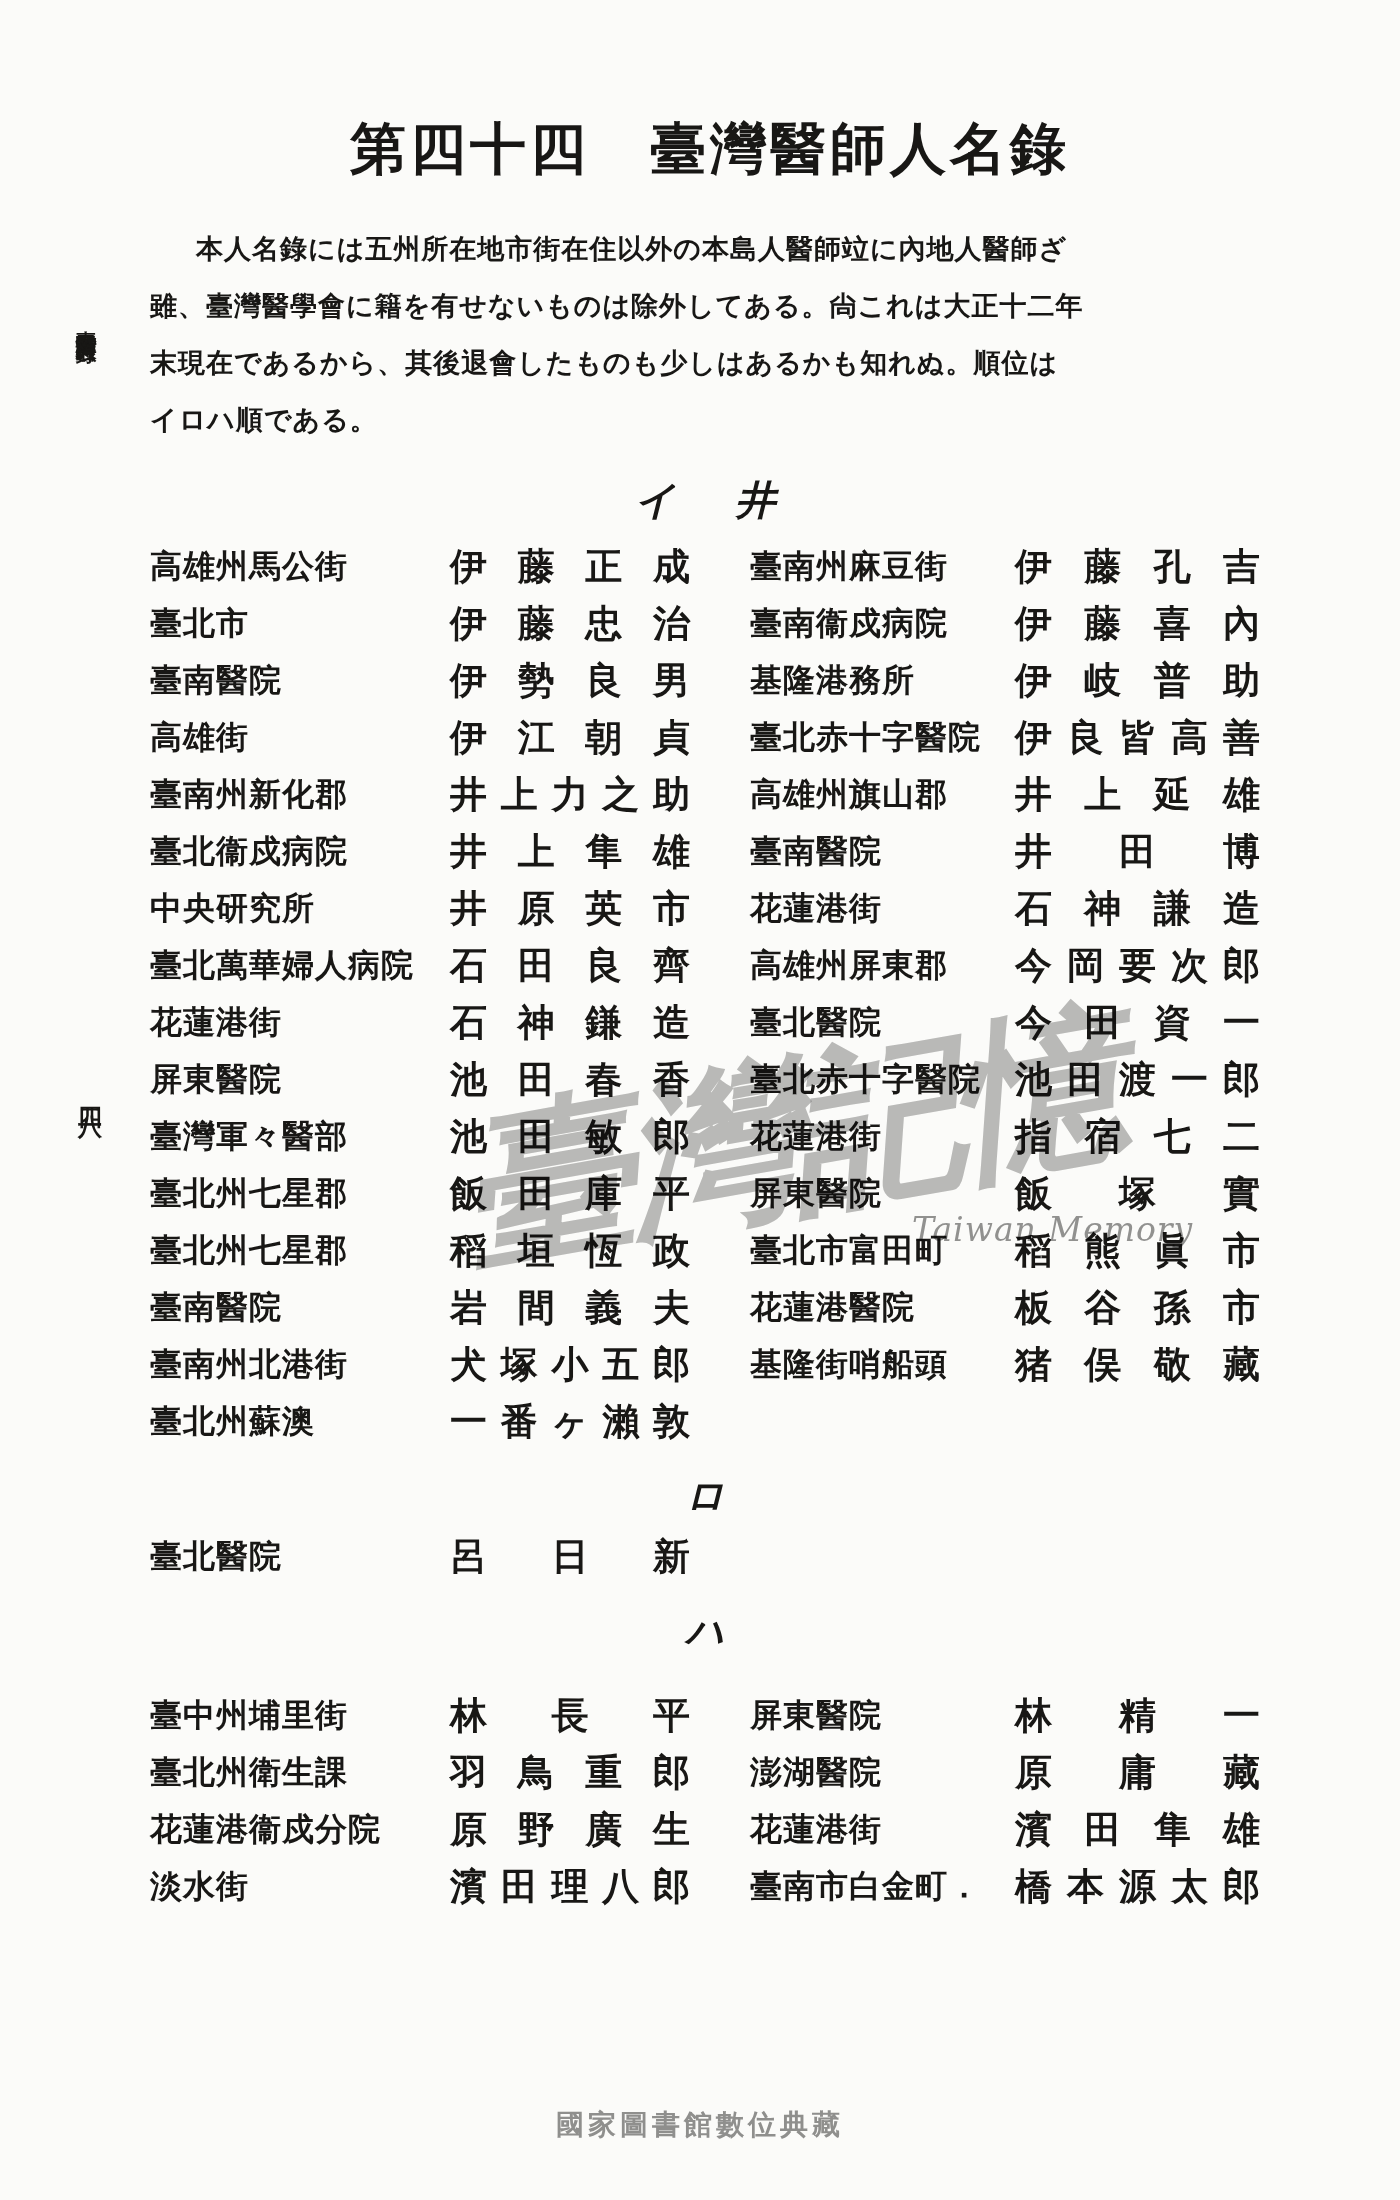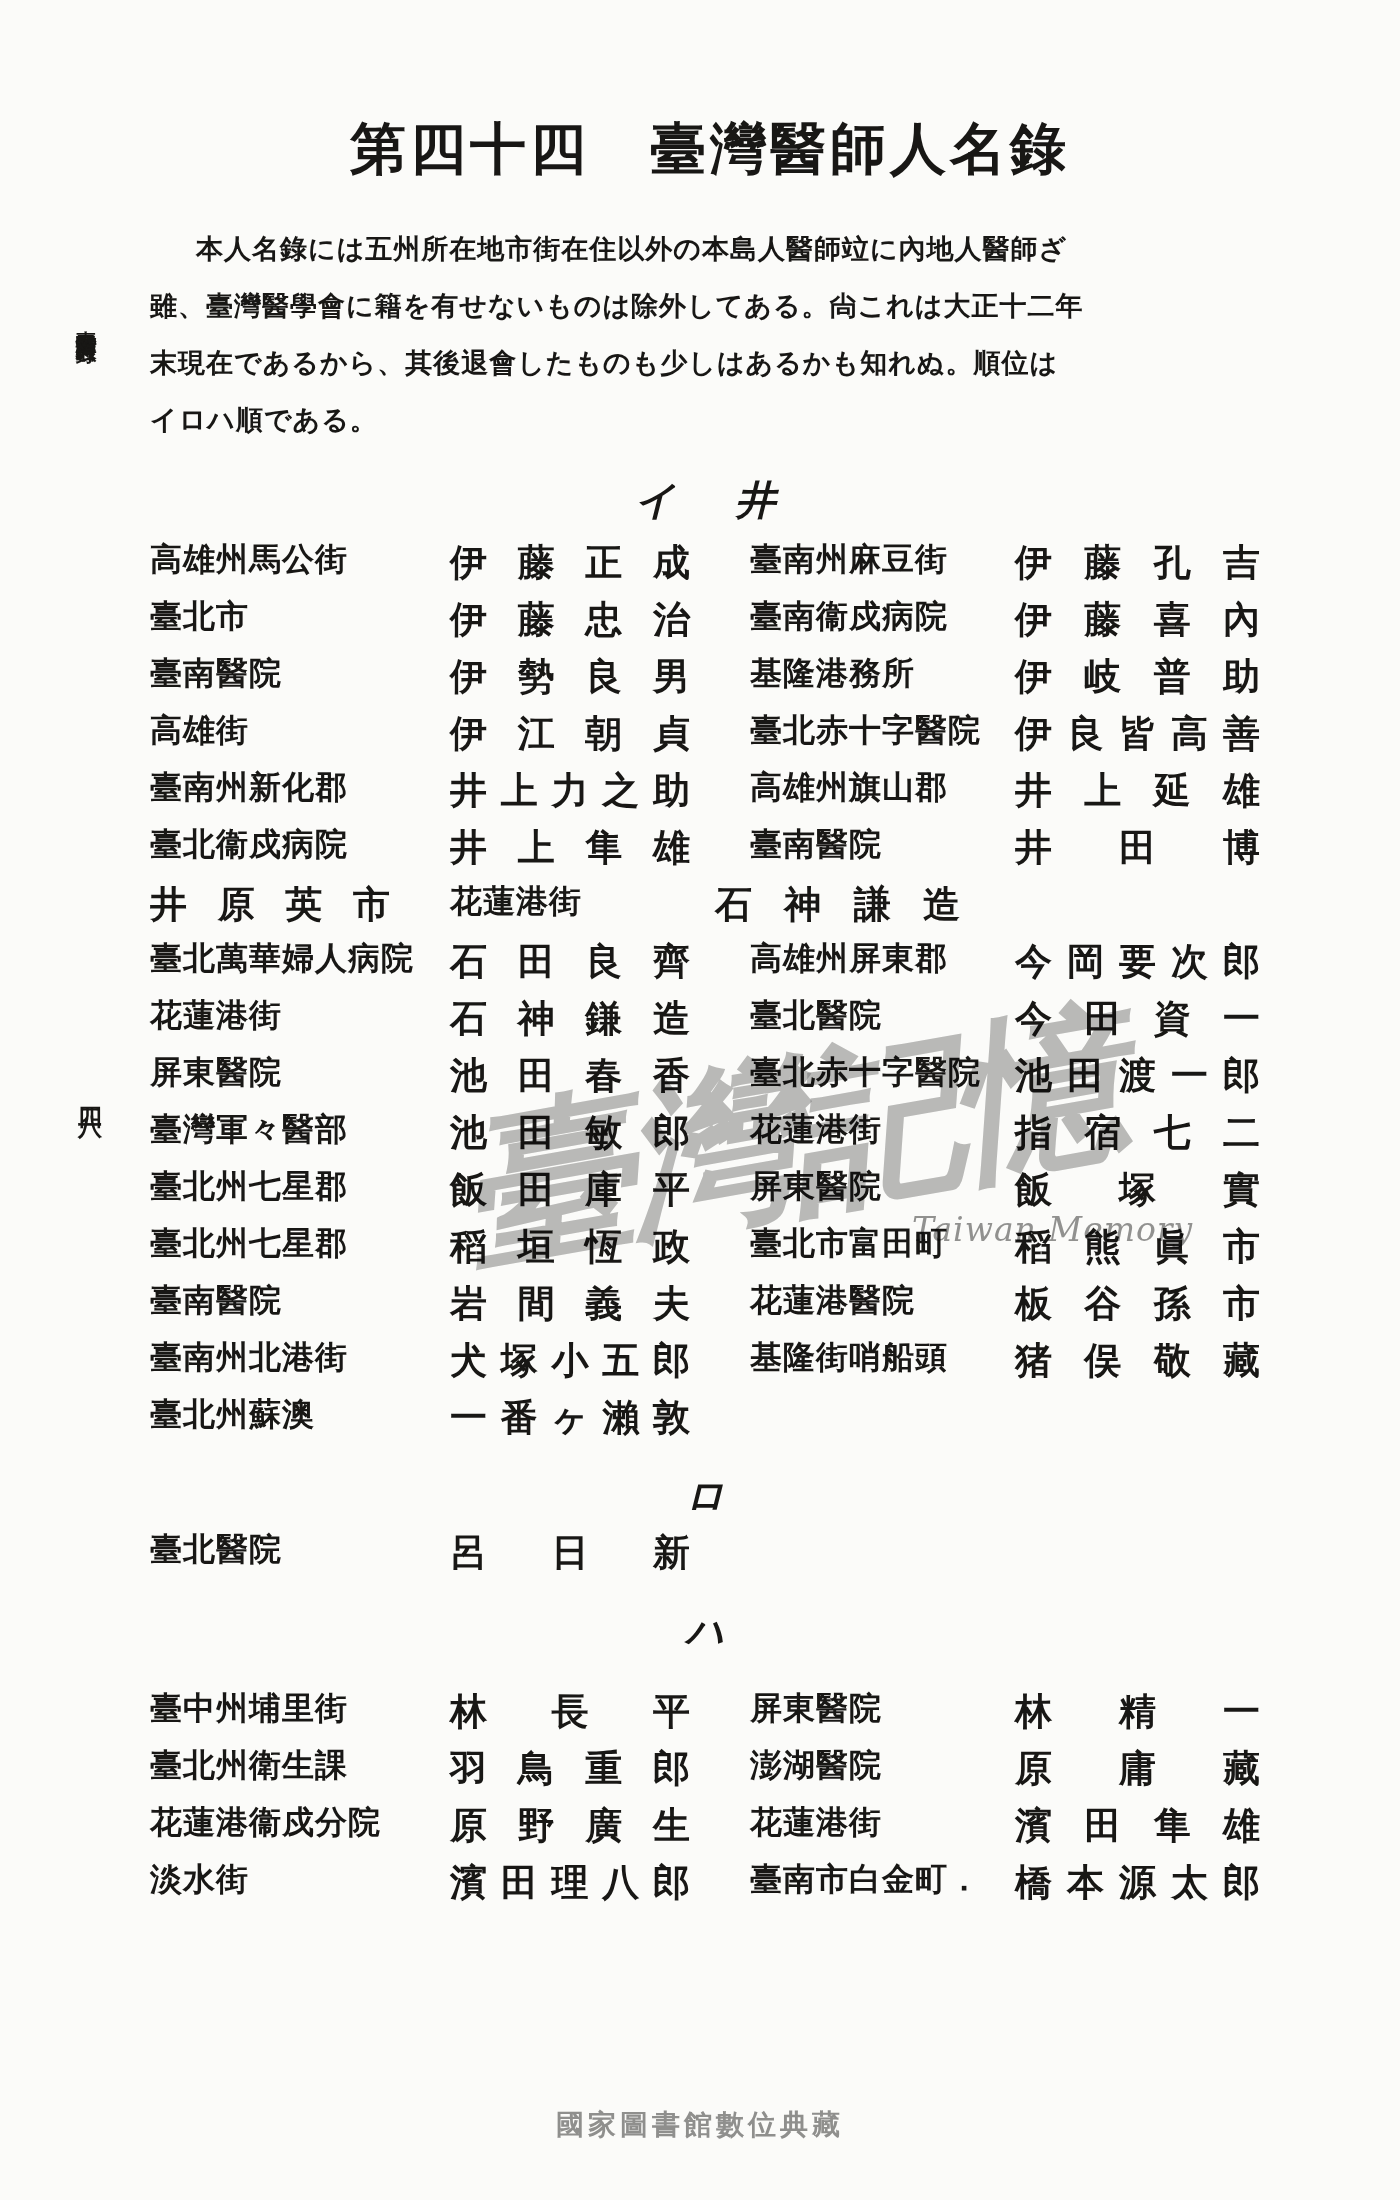--- a/index.html
+++ b/index.html
@@ -45,7 +45,7 @@
   }
   .sec-heading.small{height:64px;font-size:38px;}
   .rows{}
-  .pair{display:flex;align-items:flex-start;height:57px;}
+  .pair{display:flex;align-items:center;height:57px;}
   .loc{font-size:32px;font-weight:bold;letter-spacing:1px;white-space:nowrap;overflow:visible;}
   .loc-l{width:300px;}
   .name{font-size:37px;font-weight:bold;text-align:justify;text-align-last:justify;}

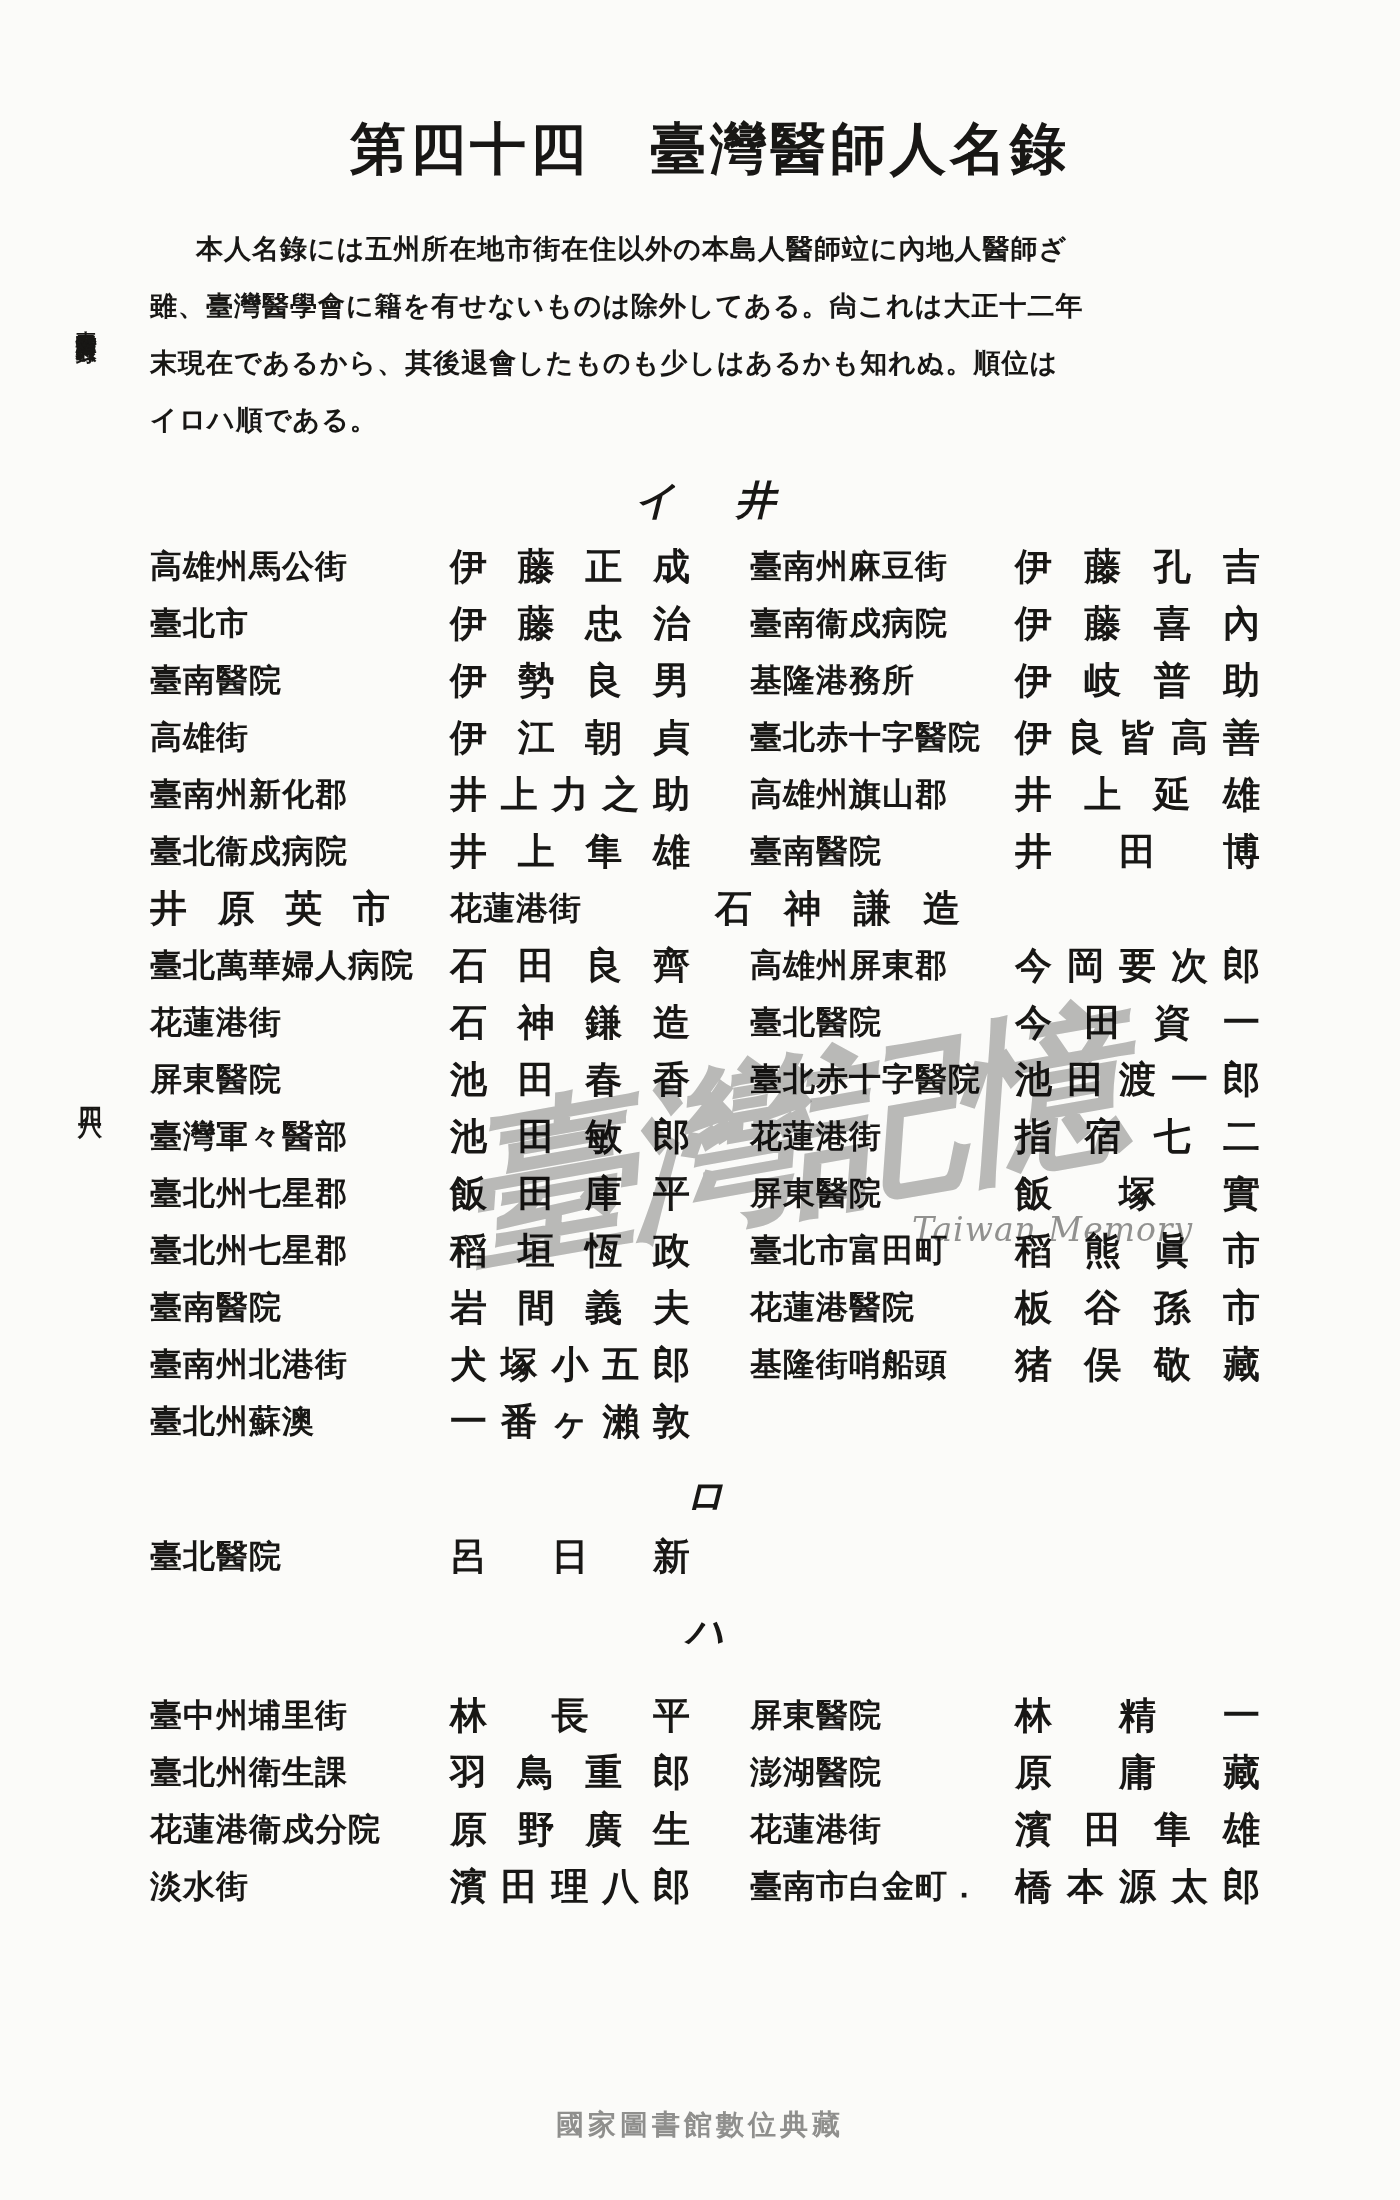--- a/index.html
+++ b/index.html
@@ -144,6 +144,7 @@
           <span class="name name-r">井田博</span>
         </div>
         <div class="pair">
+          <span class="loc loc-l">中央研究所</span>
           <span class="name name-l">井原英市</span>
           <span class="colgap"></span>
           <span class="loc loc-r">花蓮港街</span>

